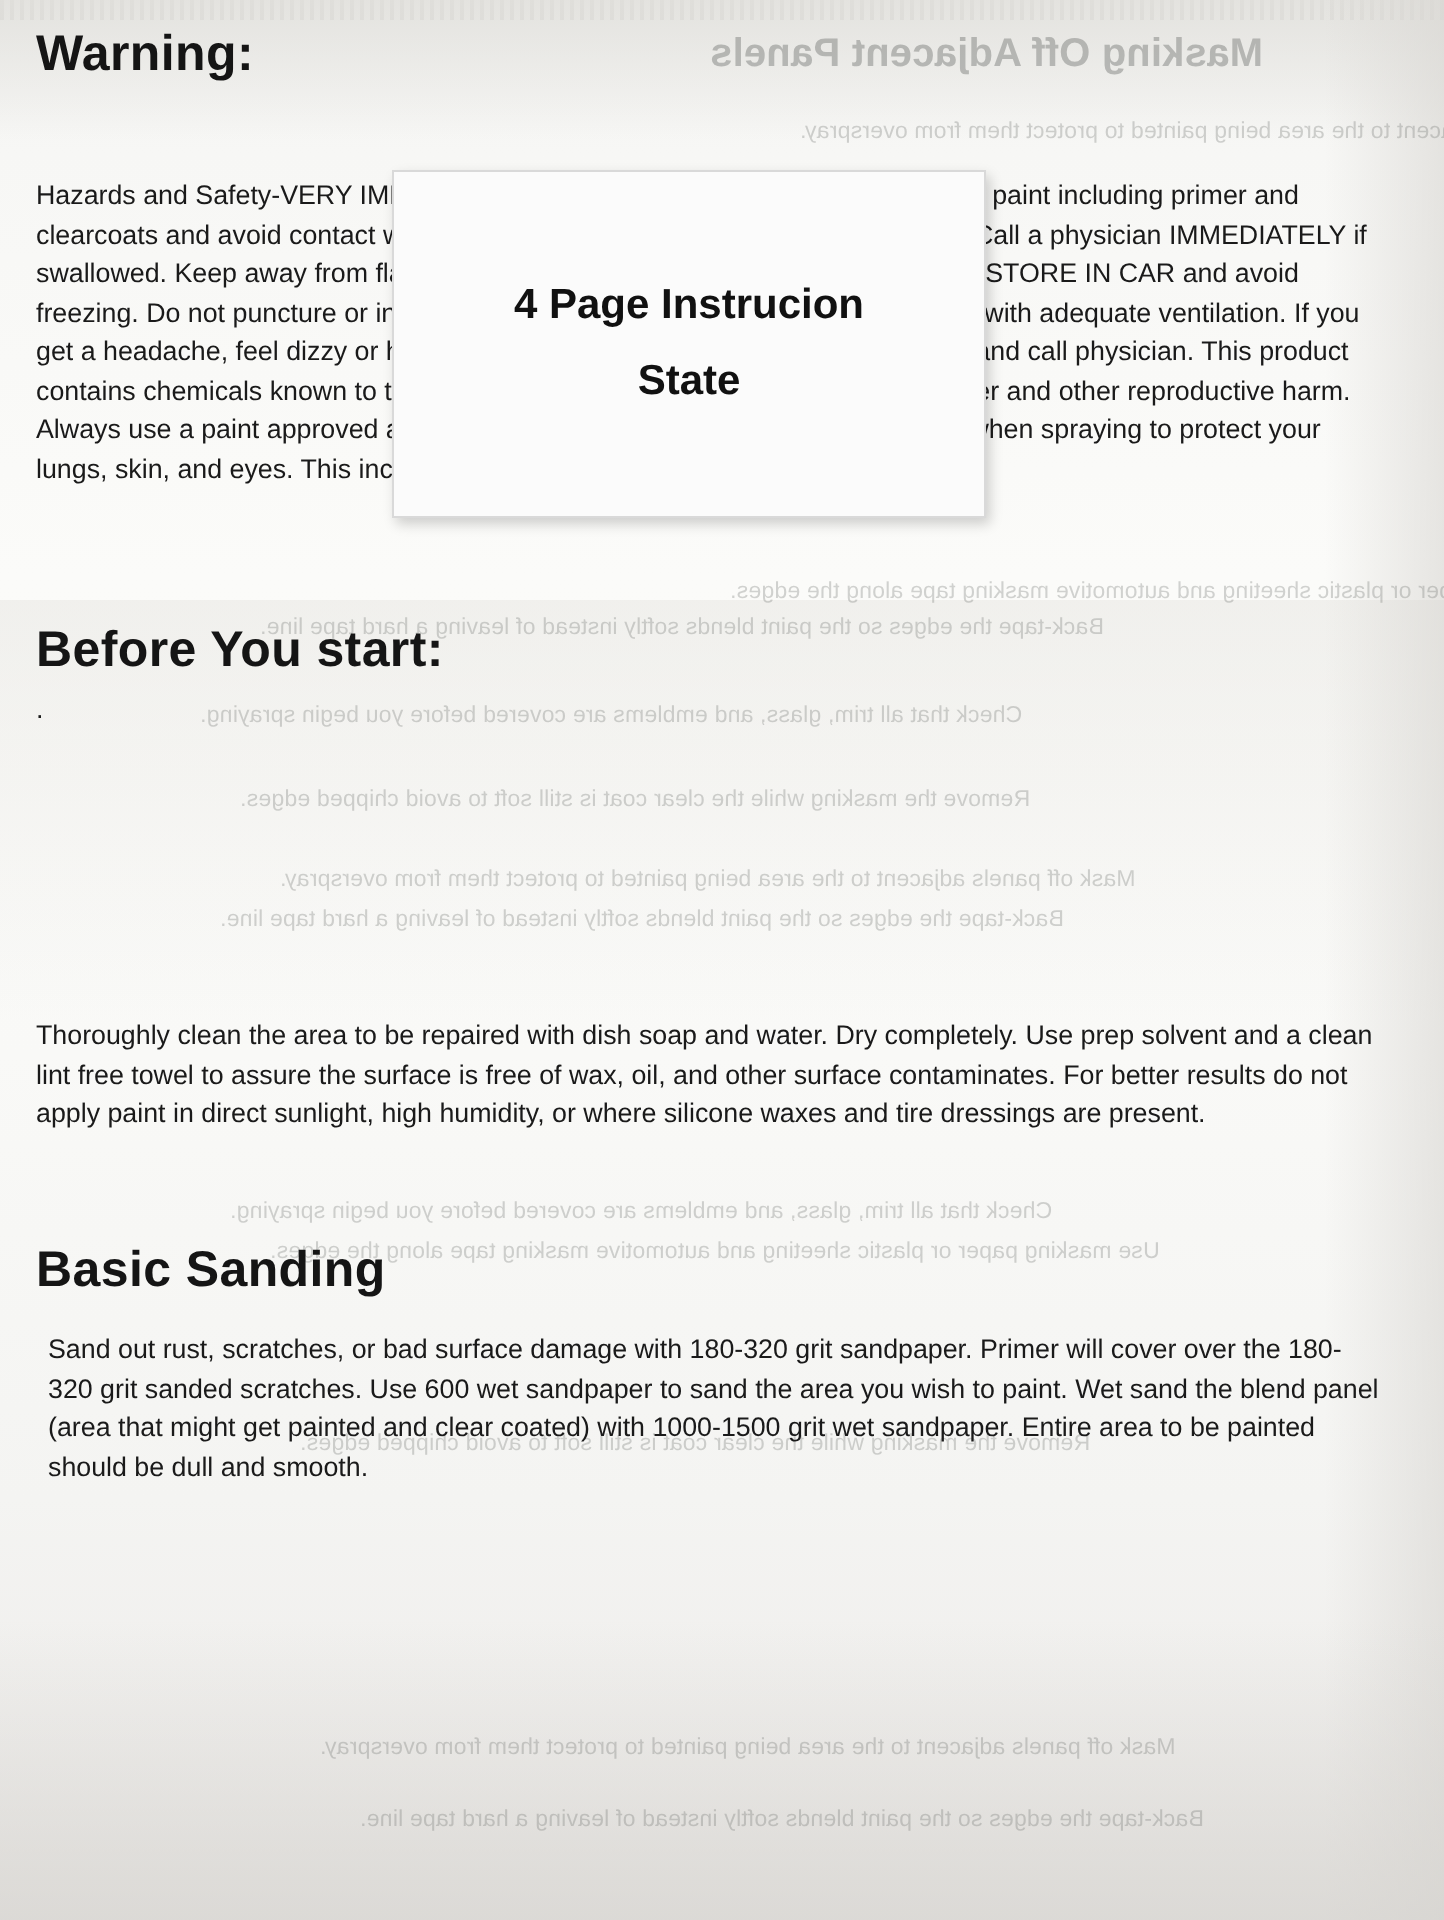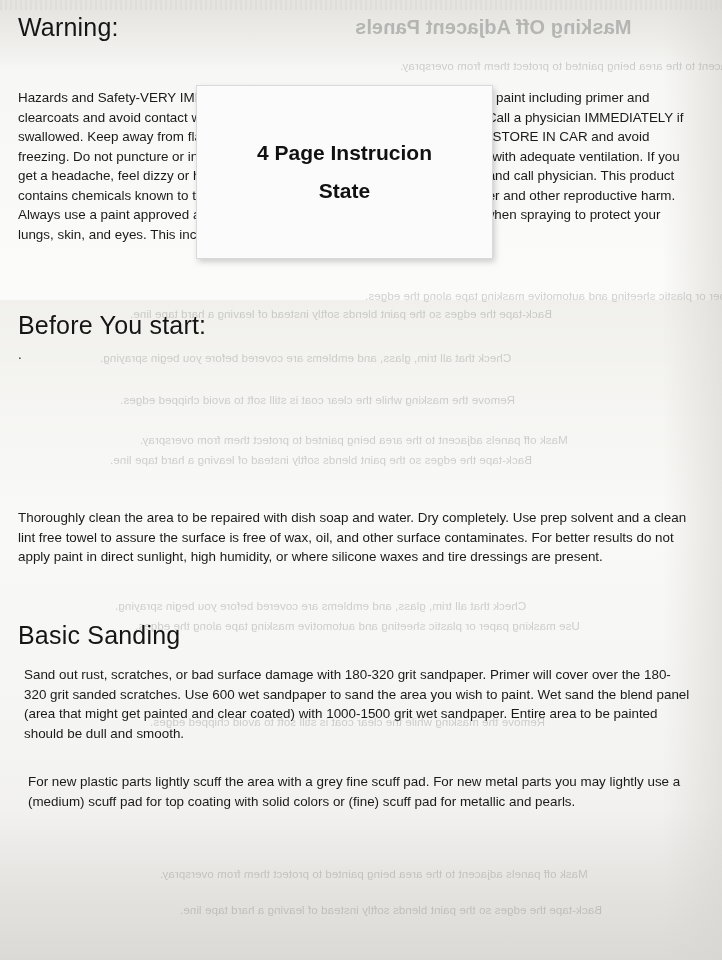--- a/index.html
+++ b/index.html
@@ -79,7 +79,7 @@
 
   h2.sec {
     margin: 0;
-    font-weight: 400;
+    font-weight: 700;
     font-size: 25px;
     line-height: 30px;
     color: #151515;

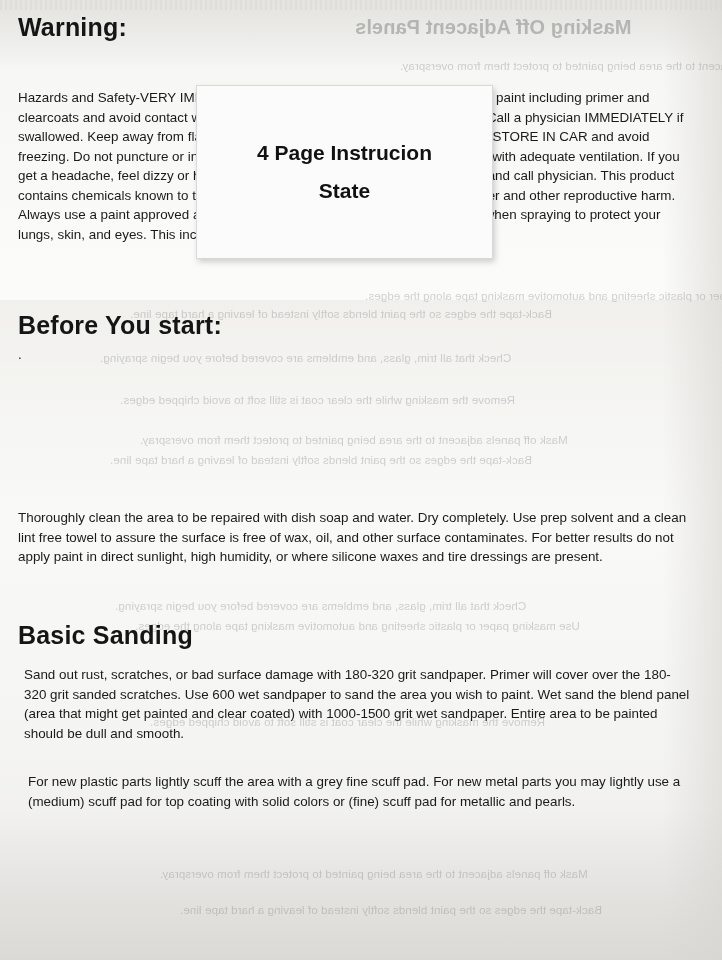--- a/index.html
+++ b/index.html
@@ -168,7 +168,6 @@
 
     <h2 class="sec blk" style="left:18px; top:620px;">Basic Sanding</h2>
     <p class="body blk" style="left:24px; top:665px; width:668px;">Sand out rust, scratches, or bad surface damage with 180-320 grit sandpaper. Primer will cover over the 180-320 grit sanded scratches. Use 600 wet sandpaper to sand the area you wish to paint. Wet sand the blend panel (area that might get painted and clear coated) with 1000-1500 grit wet sandpaper. Entire area to be painted should be dull and smooth.</p>
-    <p class="body blk" style="left:28px; top:772px; width:664px;">For new plastic parts lightly scuff the area with a grey fine scuff pad. For new metal parts you may lightly use a (medium) scuff pad for top coating with solid colors or (fine) scuff pad for metallic and pearls.</p>
 
   </div>
 

